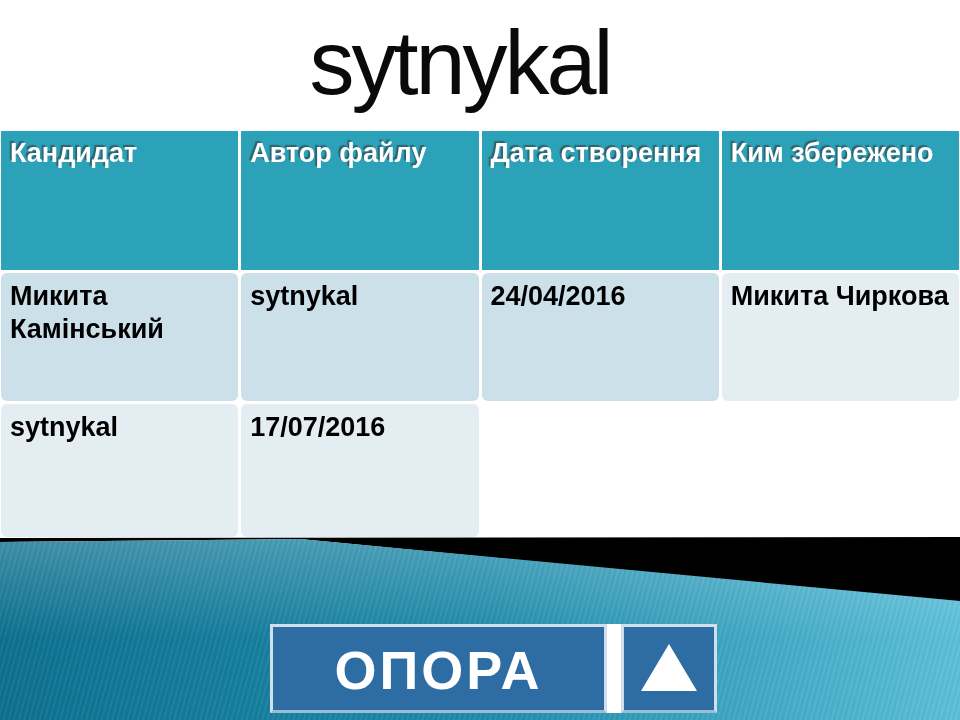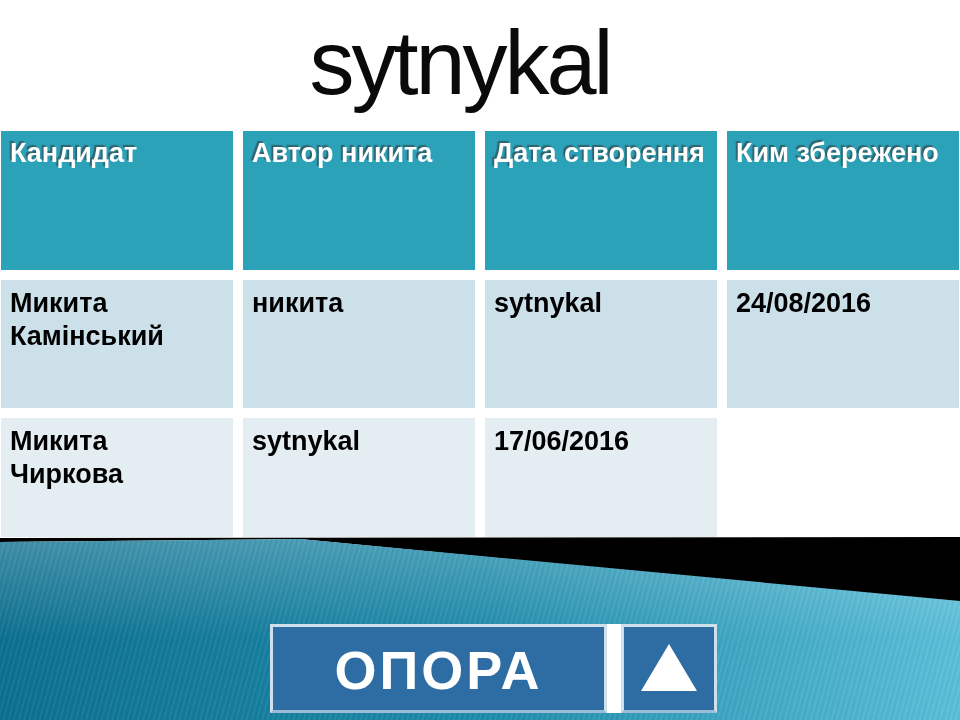--- a/index.html
+++ b/index.html
@@ -29,7 +29,7 @@
     display:grid;
     grid-template-columns:repeat(4,1fr);
     grid-template-rows:139px 128px 133px;
-    gap:10px;
+    gap:3px;
     background:#ffffff;
   }
   .th{

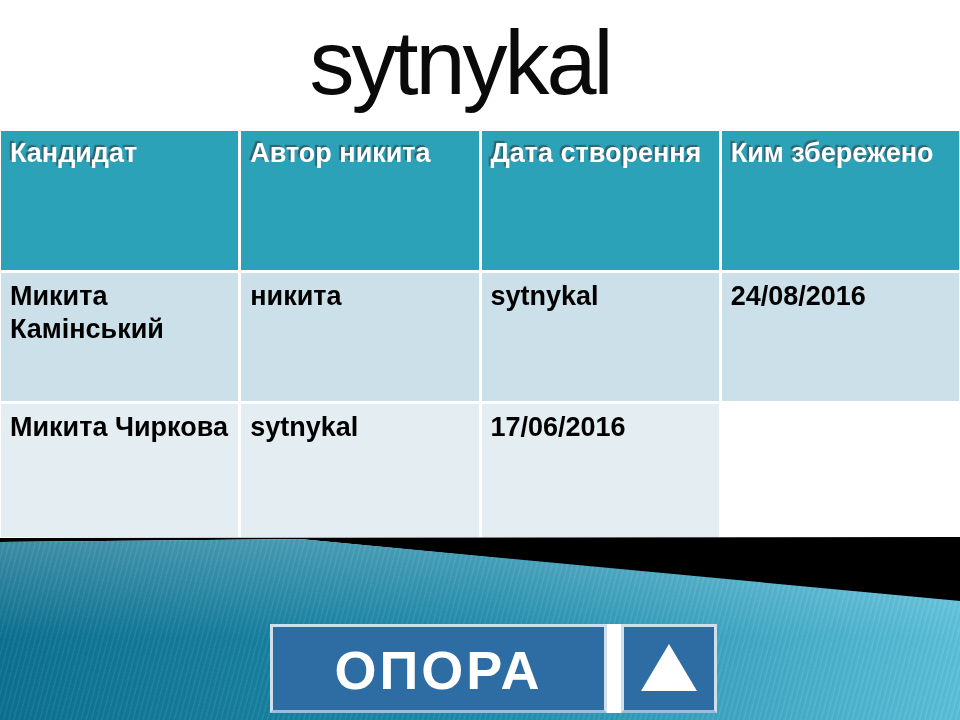--- a/index.html
+++ b/index.html
@@ -120,7 +120,7 @@
   <div class="props-table">
 
     <div class="th">Кандидат</div>
-    <div class="th">Автор никита</div>
+    <div class="th">Автор файлу</div>
     <div class="th">Дата створення</div>
     <div class="th">Ким збережено</div>
 

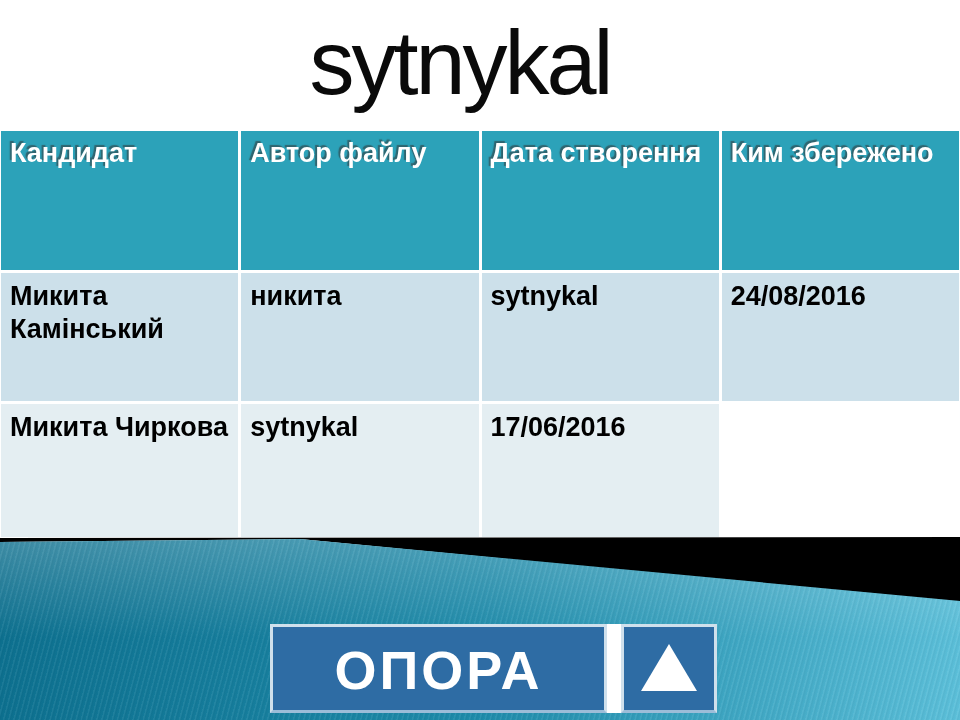--- a/index.html
+++ b/index.html
@@ -47,6 +47,7 @@
     font-size:27px;
     line-height:33px;
     padding:7px 6px 0 9px;
+    border-radius:6px;
   }
 
   

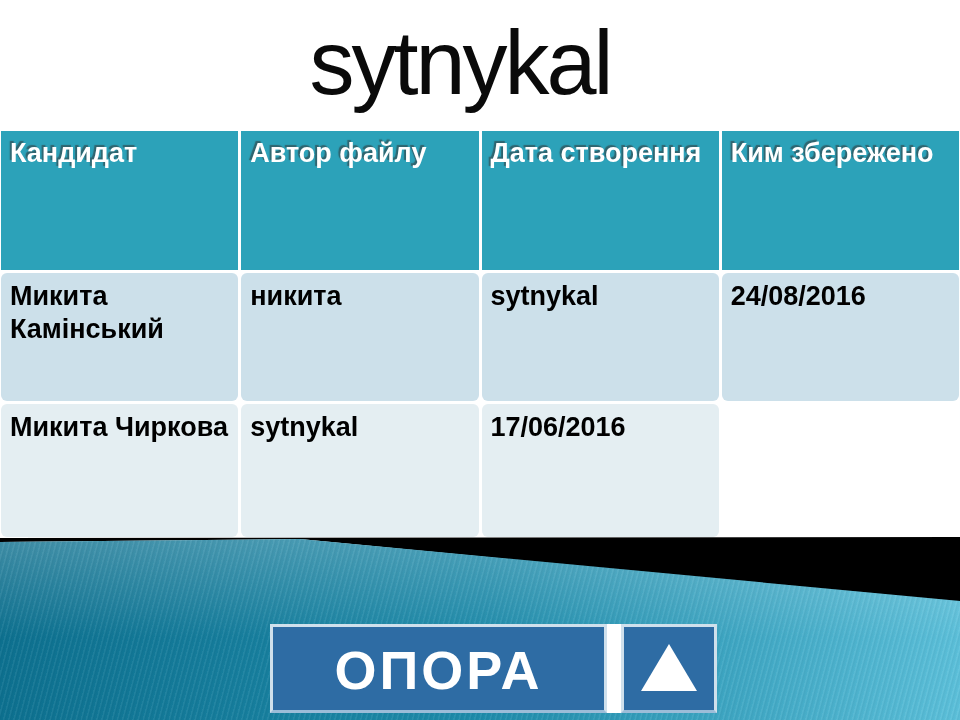--- a/index.html
+++ b/index.html
@@ -126,7 +126,6 @@
     <div class="th">Ким збережено</div>
 
     <div class="td td-cell">Микита Камінський</div>
-    <div class="td td-cell">никита</div>
     <div class="td td-cell">sytnykal</div>
     <div class="td td-cell">24/08/2016</div>
 

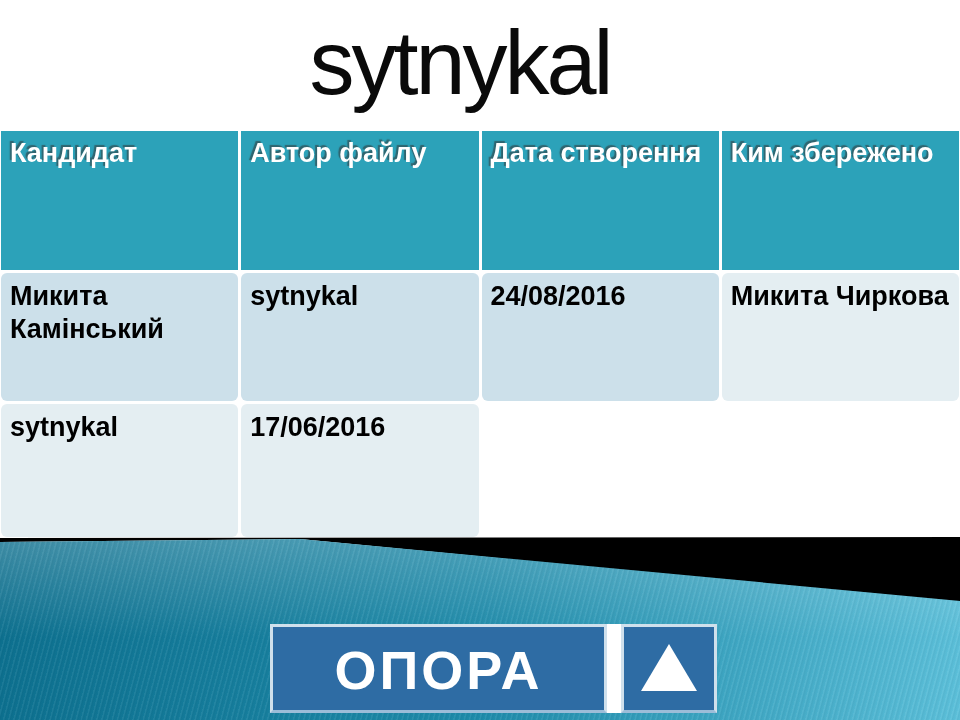--- a/index.html
+++ b/index.html
@@ -127,7 +127,7 @@
 
     <div class="td td-cell">Микита Камінський</div>
     <div class="td td-cell">sytnykal</div>
-    <div class="td td-cell">24/08/2016</div>
+    <div class="td td-cell">24/04/2016</div>
 
     <div class="td td-cell row2" style="background:#e4eef2">Микита Чиркова</div>
     <div class="td td-cell row2" style="background:#e4eef2">sytnykal</div>

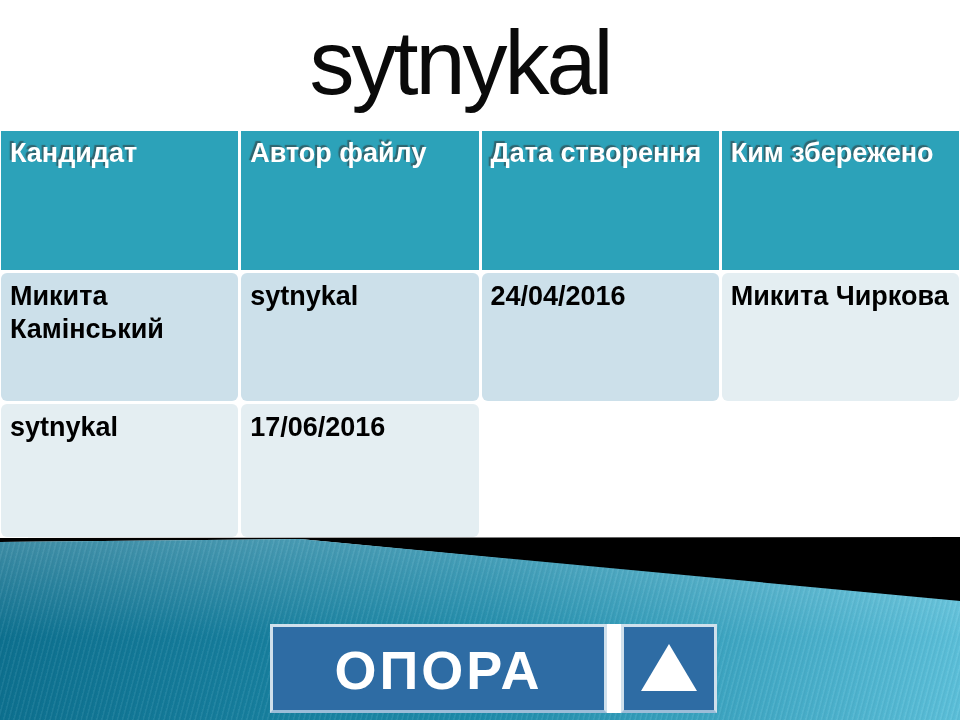--- a/index.html
+++ b/index.html
@@ -131,7 +131,7 @@
 
     <div class="td td-cell row2" style="background:#e4eef2">Микита Чиркова</div>
     <div class="td td-cell row2" style="background:#e4eef2">sytnykal</div>
-    <div class="td td-cell row2" style="background:#e4eef2">17/06/2016</div>
+    <div class="td td-cell row2" style="background:#e4eef2">17/07/2016</div>
   </div>
 
   <div class="footer">

